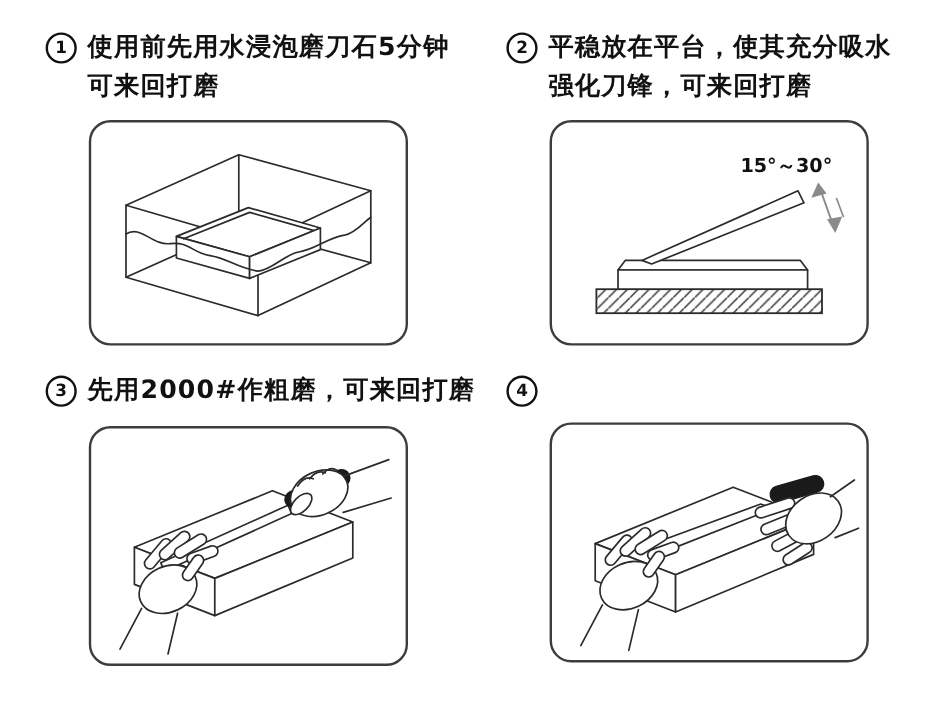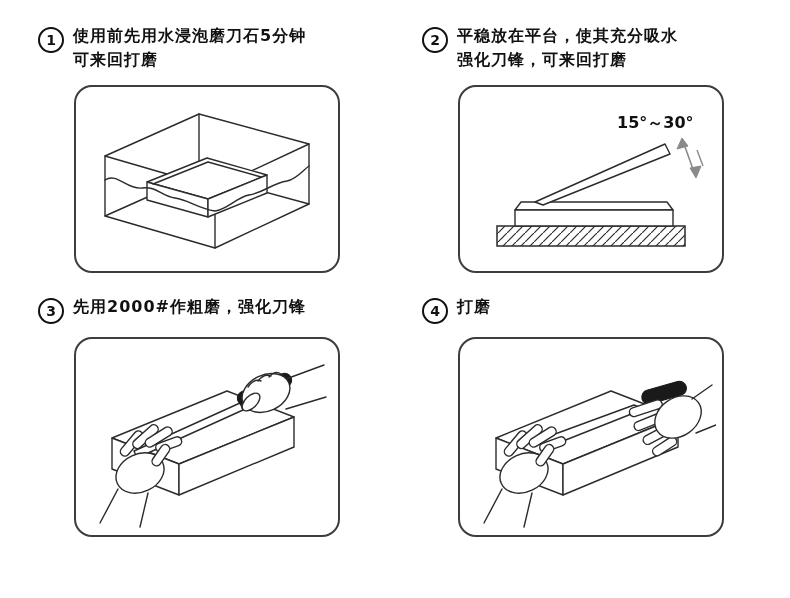--- a/index.html
+++ b/index.html
@@ -18,7 +18,7 @@
     display:flex;align-items:center;justify-content:center;
     font-weight:bold;font-size:14px;line-height:1;
   }
-  .lines{font-size:16px;font-weight:bold;line-height:1.5;letter-spacing:1px;}
+  .lines{font-size:21px;font-weight:bold;line-height:1.5;letter-spacing:1px;}
   .figure{
     margin:13px 0 0 36px;
     border:2px solid #3d3d3d;border-radius:18px;

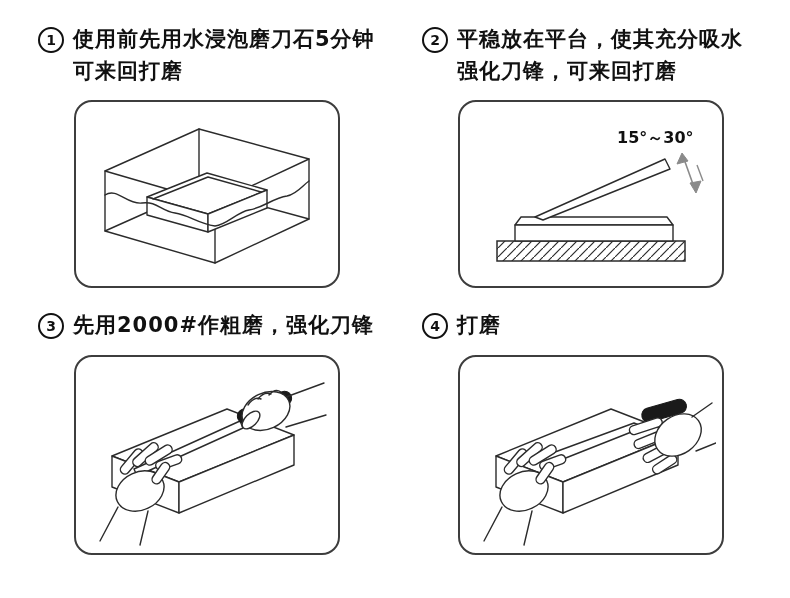--- a/index.html
+++ b/index.html
@@ -105,7 +105,7 @@
       <div class="header">
         <span class="num">3</span>
         <div class="lines">
-          <div>先用2000#作粗磨，强化刀锋</div>
+          <div>先用2000#作粗磨，可来回打磨</div>
         </div>
       </div>
       <div class="figure bottom">

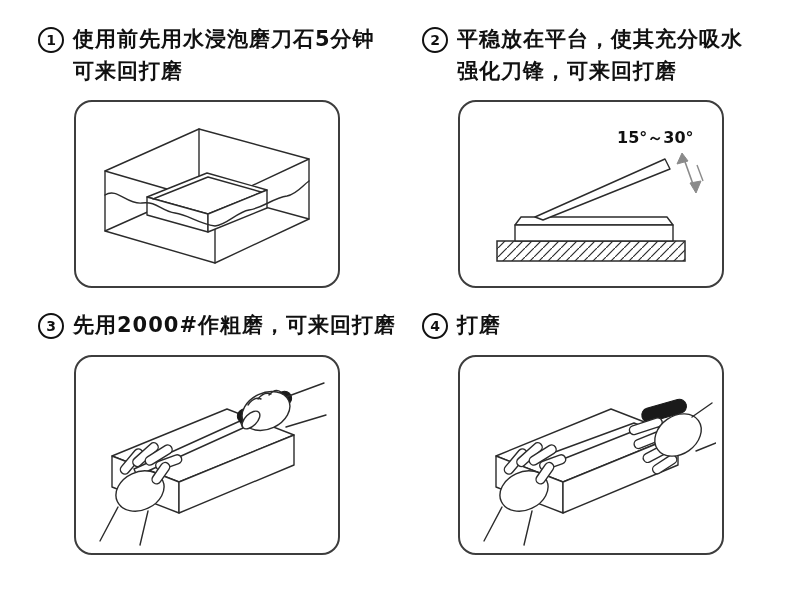--- a/index.html
+++ b/index.html
@@ -146,7 +146,6 @@
       <div class="header">
         <span class="num">4</span>
         <div class="lines">
-          <div>打磨</div>
         </div>
       </div>
       <div class="figure bottom">

